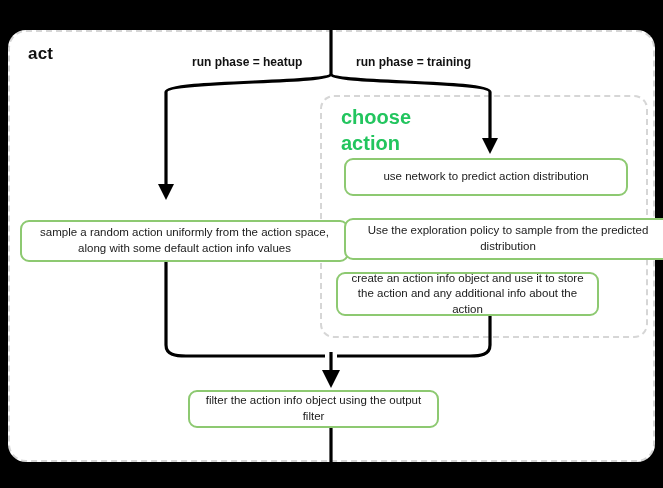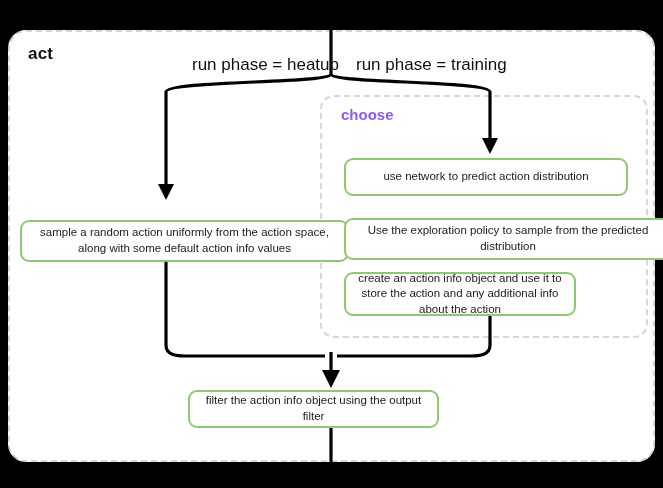--- a/index.html
+++ b/index.html
@@ -84,8 +84,8 @@
   
   .edge-label {
     position: absolute;
-    font-size: 17px;
-    font-weight: normal;
+    font-size: 12px;
+    font-weight: bold;
     color: #111111;
     white-space: nowrap;
     z-index: 4;

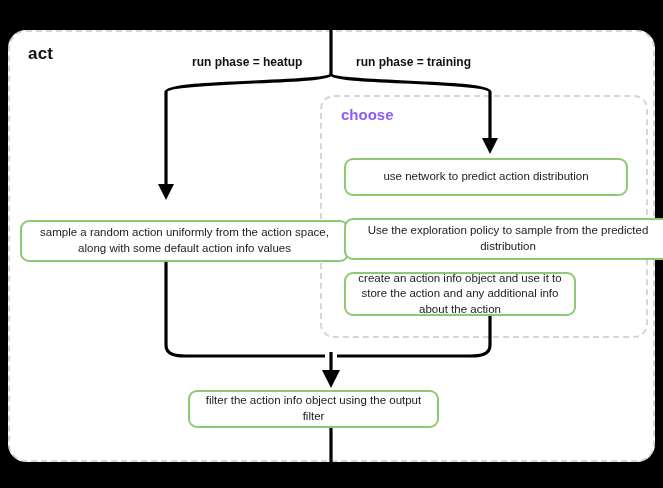--- a/index.html
+++ b/index.html
@@ -53,9 +53,9 @@
     left: 341px;
     top: 105px;
     width: 130px;
-    font-size: 15px;
+    font-size: 20px;
     font-weight: bold;
-    color: #8b5cf6;
+    color: #22c55e;
     line-height: 1.28;
   }
   

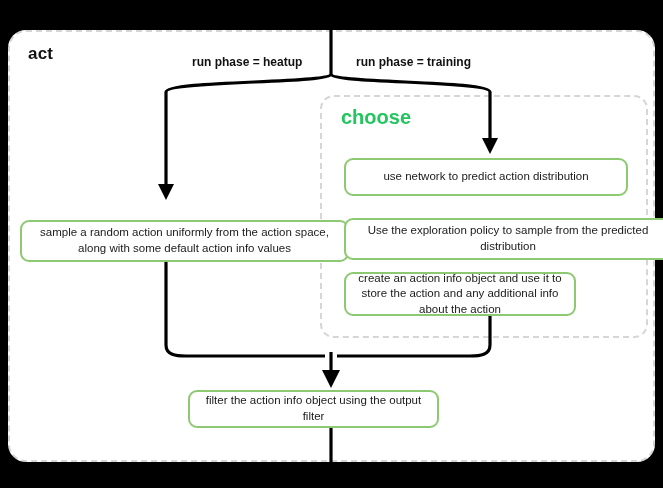--- a/index.html
+++ b/index.html
@@ -122,6 +122,7 @@
   <div id="choose-container"></div>
   <div id="choose-title">
     <div>choose</div>
+    <div>action</div>
   </div>
 
   <svg id="connectors" viewBox="0 0 663 488">

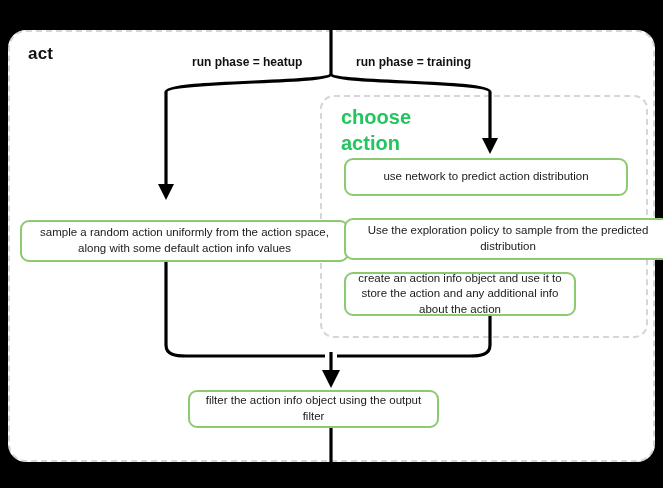--- a/index.html
+++ b/index.html
@@ -78,7 +78,7 @@
   #box-sample      { left: 20px;  top: 220px; width: 329px; height: 42px; }
   #box-predict     { left: 344px; top: 158px; width: 284px; height: 38px; }
   #box-explore     { left: 344px; top: 218px; width: 328px; height: 42px; }
-  #box-actioninfo  { left: 344px; top: 272px; width: 232px; height: 44px; }
+  #box-actioninfo  { left: 336px; top: 272px; width: 263px; height: 44px; }
   #box-filter      { left: 188px; top: 390px; width: 251px; height: 38px; }
 
   

